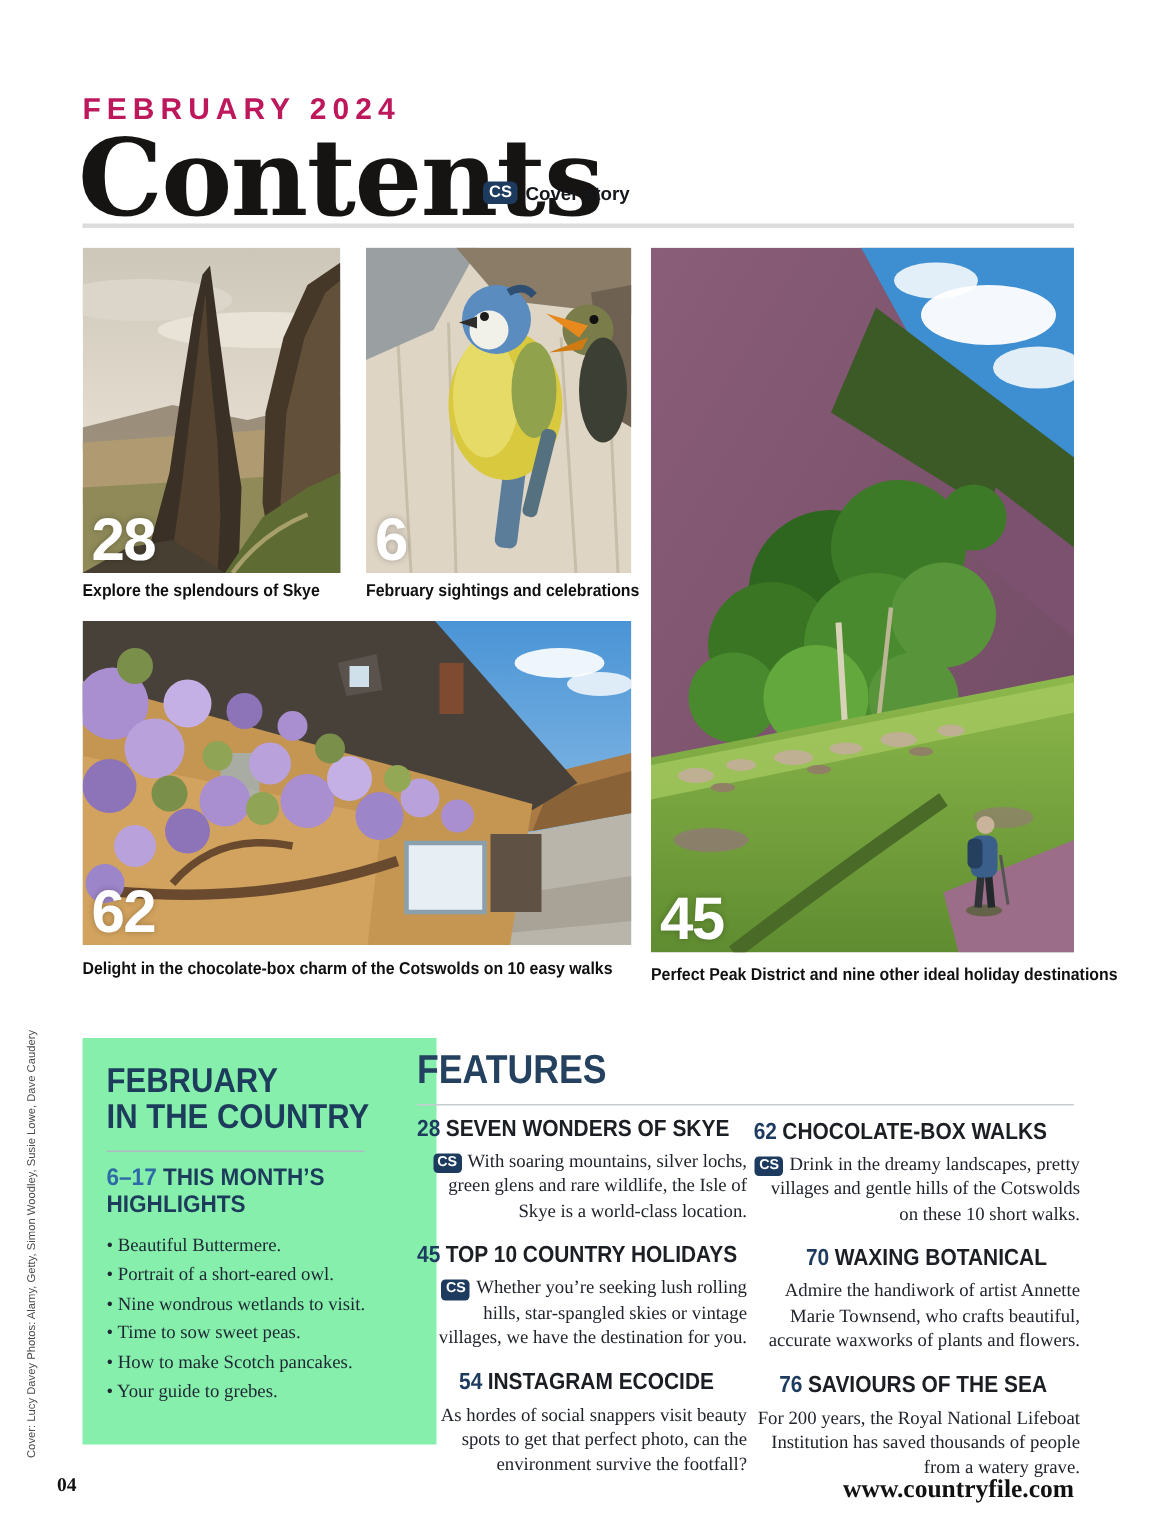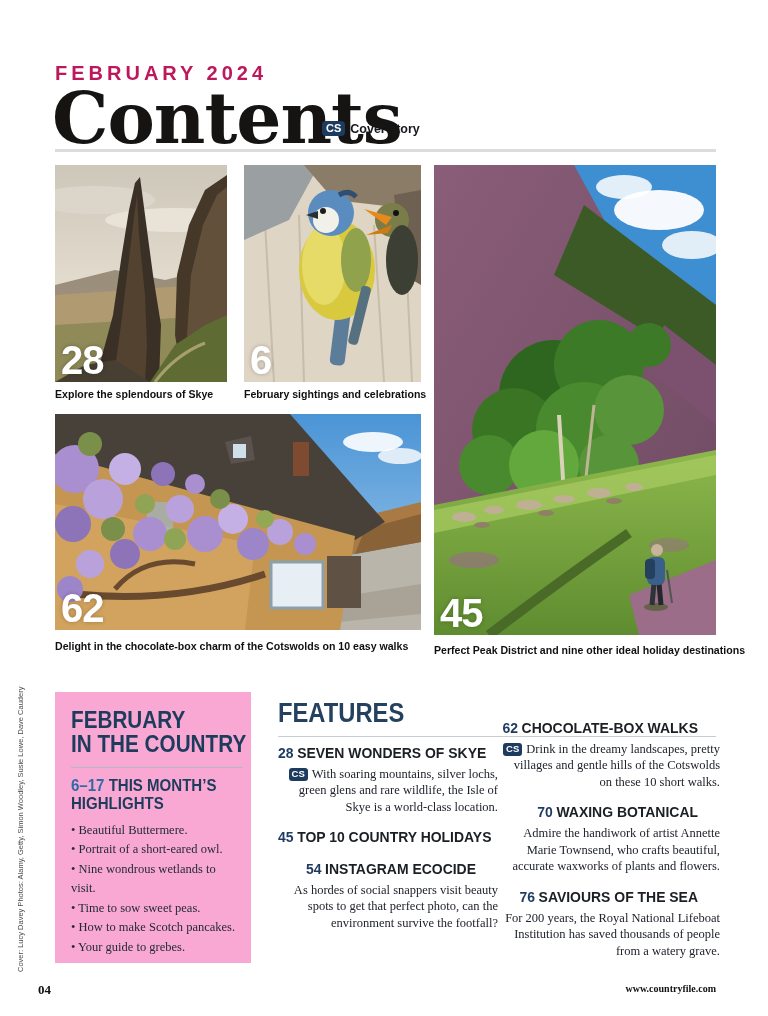--- a/index.html
+++ b/index.html
@@ -23,7 +23,7 @@
   .caption{position:absolute;font-size:11.5px;font-weight:bold;color:#101010;
            transform:scaleX(.92);transform-origin:left;white-space:nowrap;}
   
-  .month-box{position:absolute;left:55px;top:692px;width:196px;height:271px;background:#f9a8d4;
+  .month-box{position:absolute;left:55px;top:692px;width:236px;height:271px;background:#86efac;
              box-sizing:border-box;padding:16px 10px 0 16px;}
   .month-title{font-size:23px;font-weight:bold;color:#1d3c5c;line-height:1.06;
                transform:scaleX(.9);transform-origin:left;white-space:nowrap;}

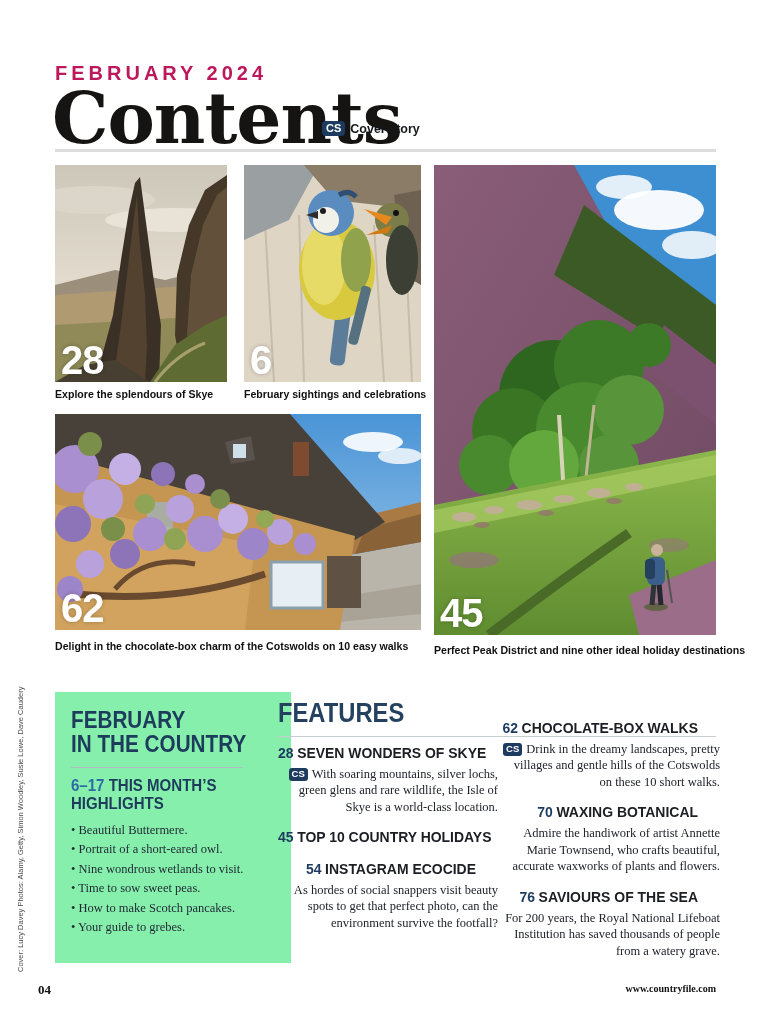--- a/index.html
+++ b/index.html
@@ -40,7 +40,7 @@
   .features-rule{position:absolute;left:278px;top:736px;width:438px;height:1px;background:#c8cdd1;}
   .fcol{position:absolute;width:220px;}
   .fcol-1{left:278px;top:744px;}
-  .fcol-2{left:500px;top:719px;}
+  .fcol-2{left:500px;top:746px;}
   .fitem{margin-bottom:13px;text-align:right;}
   .fhead{font-size:15.5px;font-weight:bold;color:#1b1f24;transform:scaleX(.9);
          transform-origin:left;white-space:nowrap;line-height:1.2;}

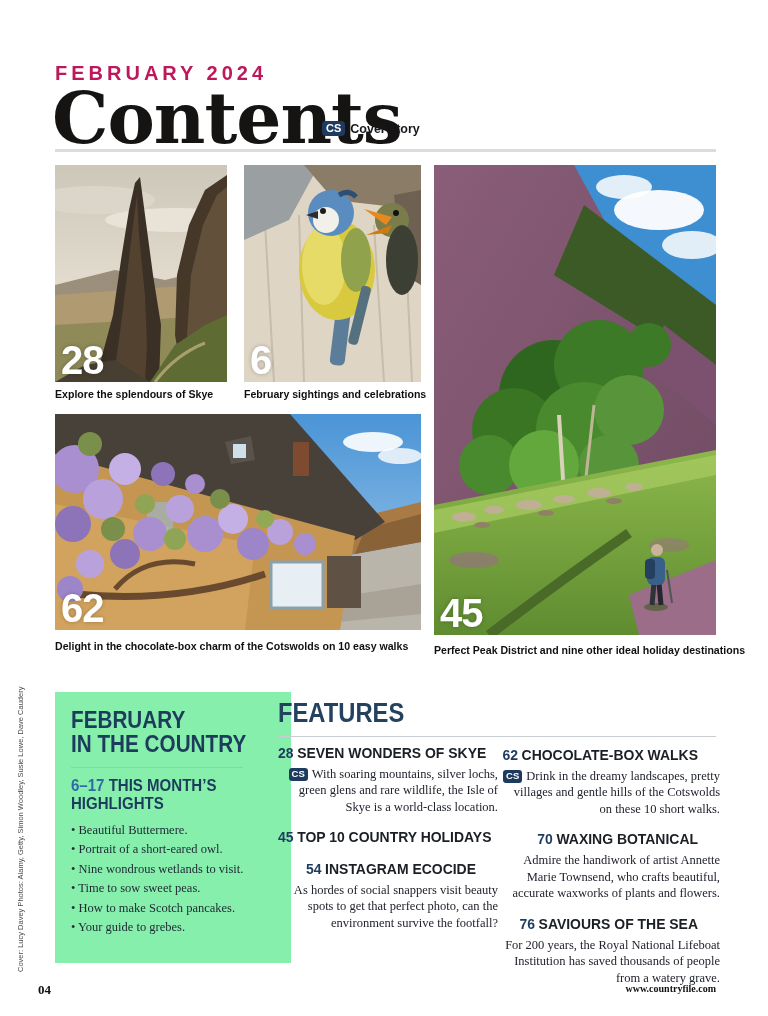--- a/index.html
+++ b/index.html
@@ -278,6 +278,7 @@
     </div>
     <div class="fitem">
       <div class="fhead"><span class="fnum">45</span><span>TOP 10 COUNTRY HOLIDAYS</span></div>
+      <p class="fbody"><span class="cs-badge-sm">CS</span><span>Whether you’re seeking lush rolling hills, star-spangled skies or vintage villages, we have the destination for you.</span></p>
     </div>
     <div class="fitem">
       <div class="fhead"><span class="fnum">54</span><span>INSTAGRAM ECOCIDE</span></div>

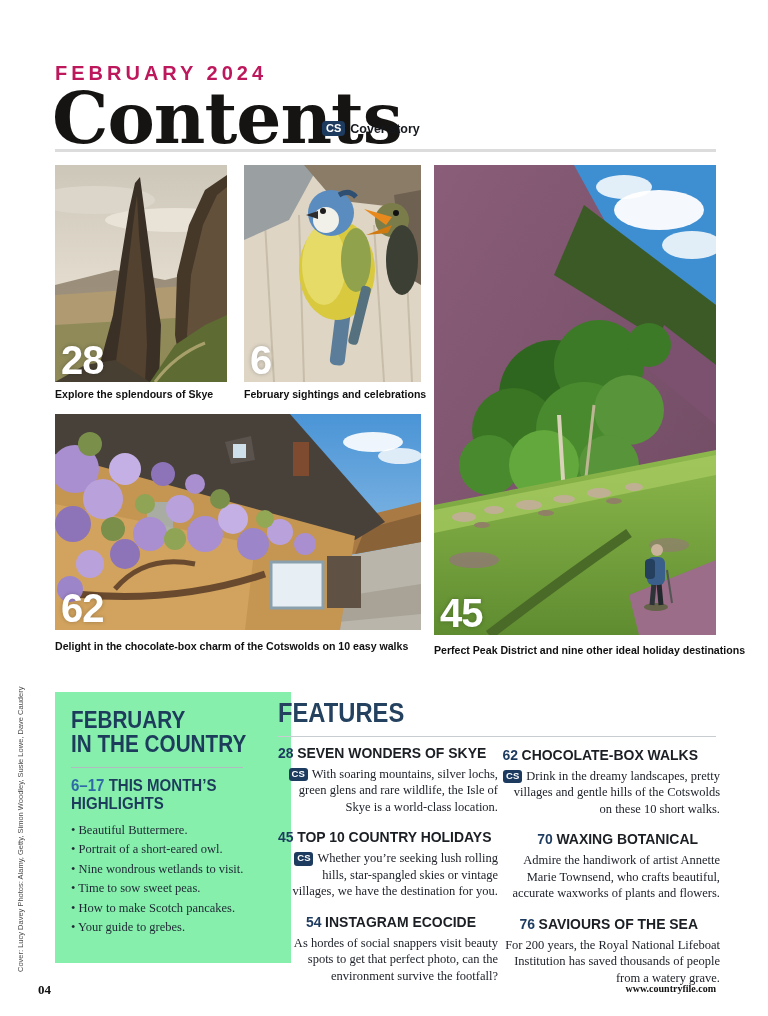--- a/index.html
+++ b/index.html
@@ -54,7 +54,7 @@
   .page-num{position:absolute;left:38px;top:982px;font-family:"Liberation Serif",serif;
             font-size:13px;font-weight:bold;color:#111;}
   .site-url{position:absolute;right:52px;top:983px;font-family:"Liberation Serif",serif;
-            font-size:10px;font-weight:bold;color:#111;}
+            font-size:17px;font-weight:bold;color:#111;}
   .credits{position:absolute;left:16px;top:690px;height:282px;writing-mode:vertical-rl;
            transform:rotate(180deg);font-size:7.5px;color:#4a4a4a;white-space:nowrap;}
 </style>

